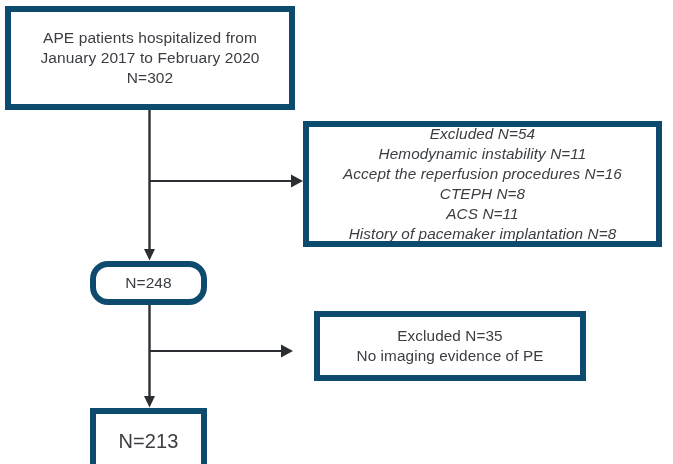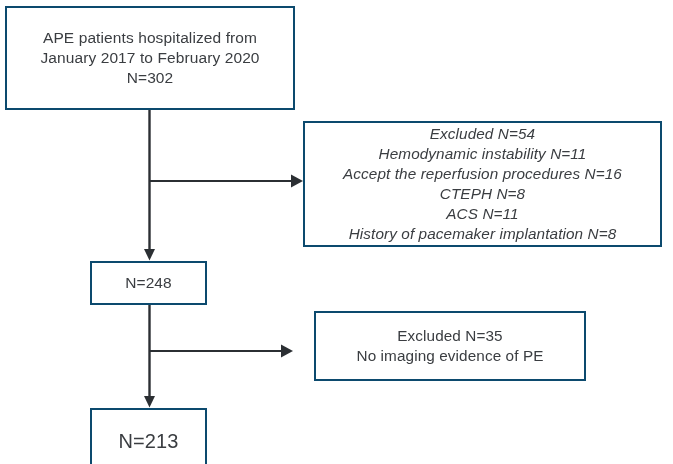--- a/index.html
+++ b/index.html
@@ -26,7 +26,7 @@
   .node {
     position: absolute;
     box-sizing: border-box;
-    border: 2px solid #0c4a6e;
+    border: 6px solid #0c4a6e;
     background: #ffffff;
     display: flex;
     align-items: center;

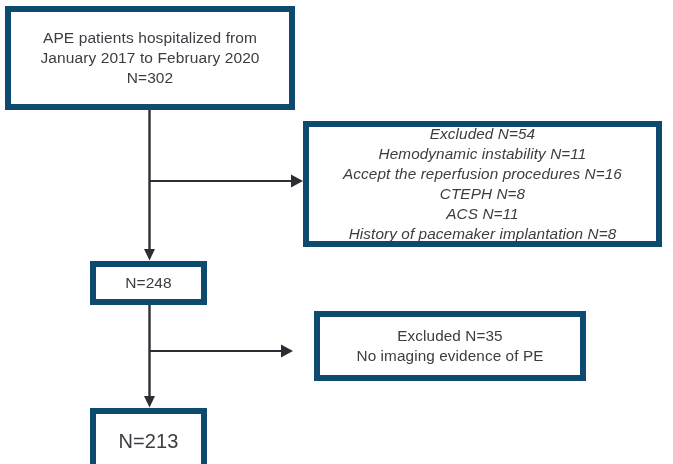--- a/index.html
+++ b/index.html
@@ -53,6 +53,7 @@
   #node-eligible-248 {
     left: 90px;  top: 261px; width: 117px; height: 44px;
     font-size: 15.5px;
+    border-radius: 18px;
   }
   #node-excluded-2 {
     left: 293px; top: 311px; width: 272px; height: 70px;

